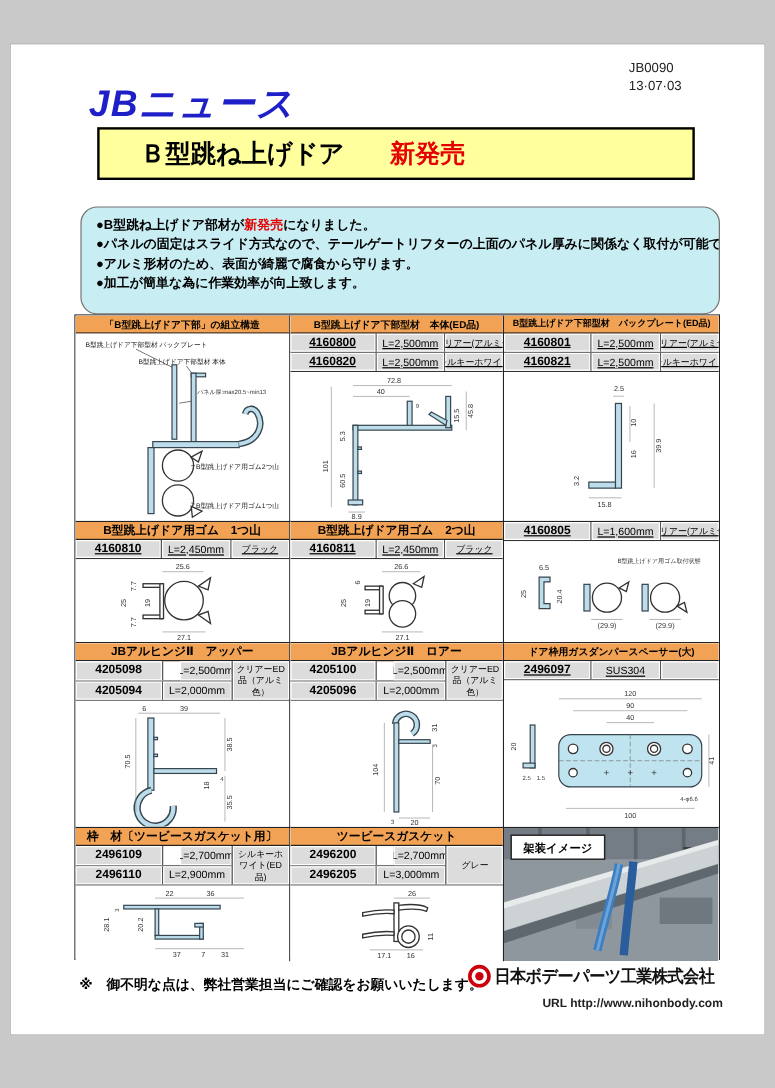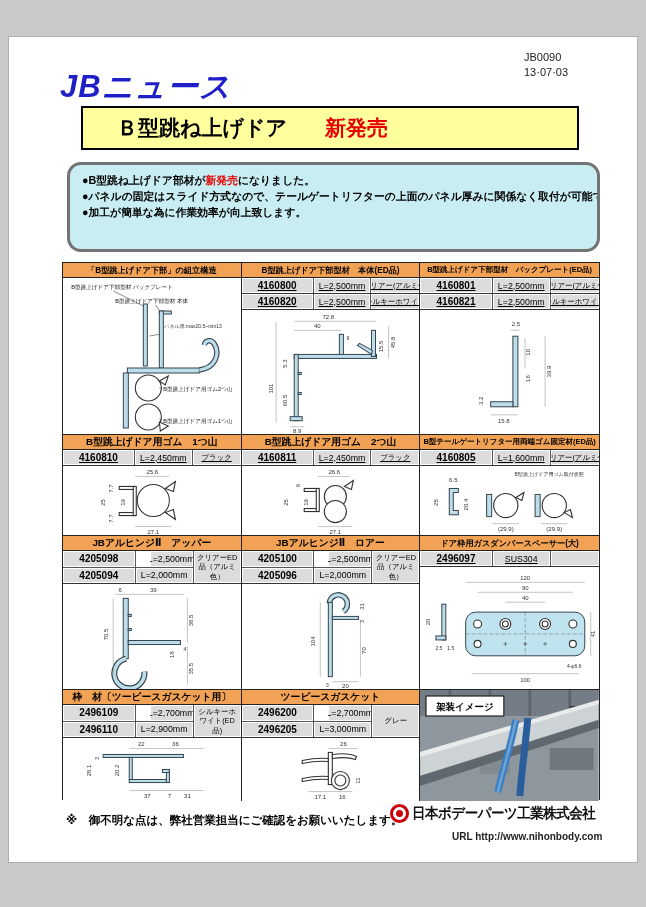--- a/index.html
+++ b/index.html
@@ -8,7 +8,7 @@
   .paper { position:absolute; left:8px; top:36px; width:630px; height:827px; background:#ffffff; border:1px solid #b0b0b0; }
 
   .docnum { position:absolute; left:524px; top:50px; font-size:11px; color:#222; line-height:1.35; }
-  .jblogo { position:absolute; left:60px; top:66px; font-size:31px; font-weight:bold; font-style:italic; color:#1f1fc8; letter-spacing:1px; }
+  .jblogo { position:absolute; left:74px; top:66px; font-size:31px; font-weight:bold; font-style:italic; color:#1f1fc8; letter-spacing:1px; }
 
   .banner { position:absolute; left:81px; top:106px; width:498px; height:44px; background:#FFFF9D;
             border:2px solid #000; display:flex; align-items:center; padding-left:34px; }

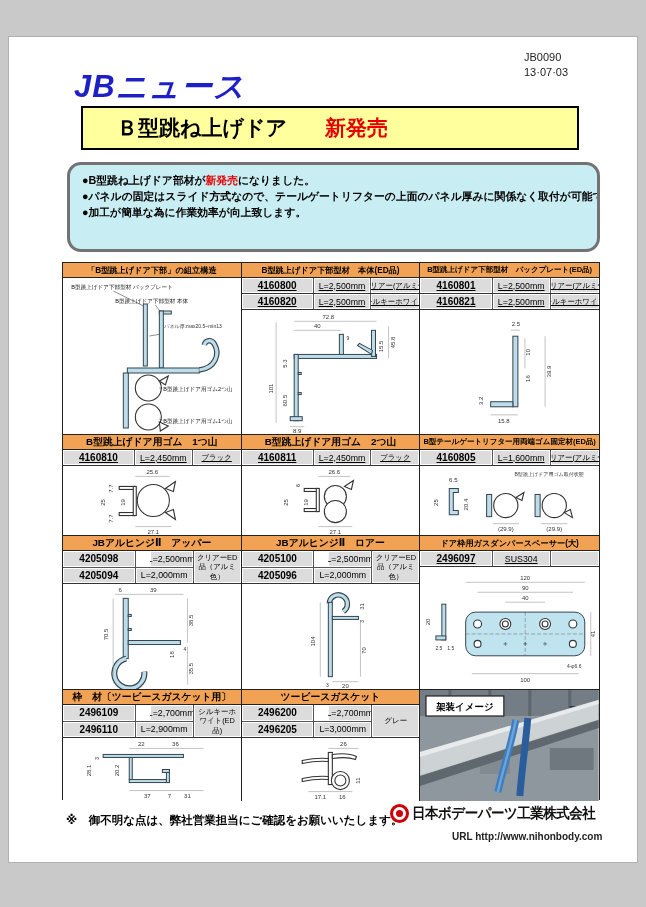--- a/index.html
+++ b/index.html
@@ -15,8 +15,8 @@
   .banner .ttl { font-size:21px; font-weight:bold; color:#000; }
   .banner .badge { font-size:21px; font-weight:bold; color:#e60000; margin-left:38px; }
 
-  .infobox { position:absolute; left:67px; top:162px; width:533px; height:90px; background:#C8EDF2;
-             border:3px solid #737373; border-radius:14px; padding:7px 10px 0 12px;
+  .infobox { position:absolute; left:67px; top:172px; width:533px; height:90px; background:#C8EDF2;
+             border:1px solid #737373; border-radius:14px; padding:7px 10px 0 12px;
              font-size:10.8px; font-weight:600; line-height:16px; white-space:nowrap; overflow:hidden; }
   .infobox .em { color:#e60000; }
   .infobox .ind { padding-left:9px; }

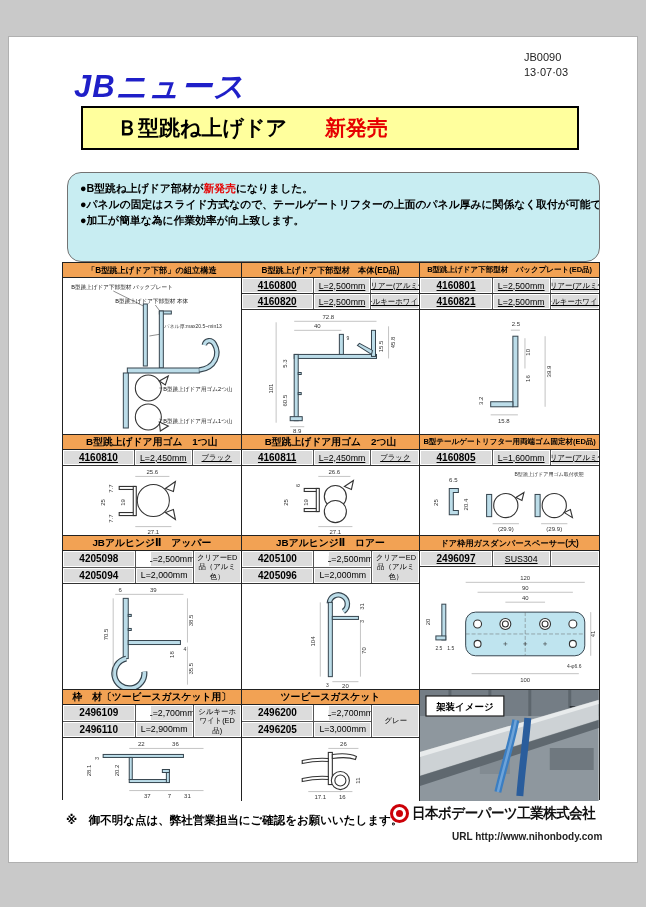--- a/index.html
+++ b/index.html
@@ -92,6 +92,7 @@
   <div class="infobox">
     <div><span>●B型跳ね上げドア部材が</span><span class="em">新発売</span><span>になりました。</span></div>
     <div>●パネルの固定はスライド方式なので、テールゲートリフターの上面のパネル厚みに関係なく取付が可能です。</div>
+    <div>●アルミ形材のため、表面が綺麗で腐食から守ります。</div>
     <div>●加工が簡単な為に作業効率が向上致します。</div>
   </div>
 

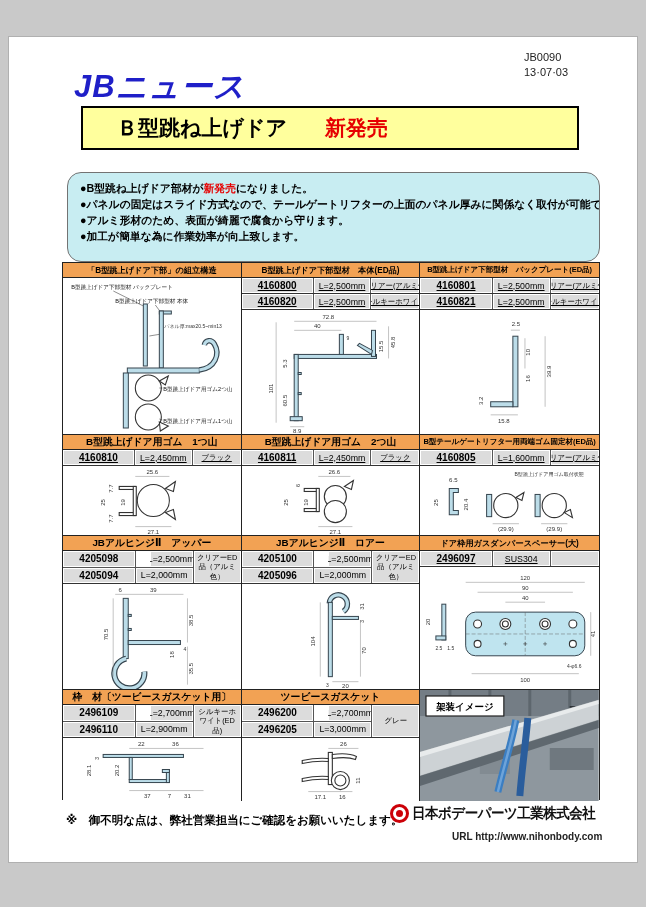--- a/index.html
+++ b/index.html
@@ -251,7 +251,6 @@
     </div>
 
     <div class="cell c3">
-      <div class="chead xs">B型テールゲートリフター用両端ゴム固定材(ED品)</div>
       <div class="drow">
         <div class="dc num">4160805</div>
         <div class="dc len">L=1,600mm</div>

